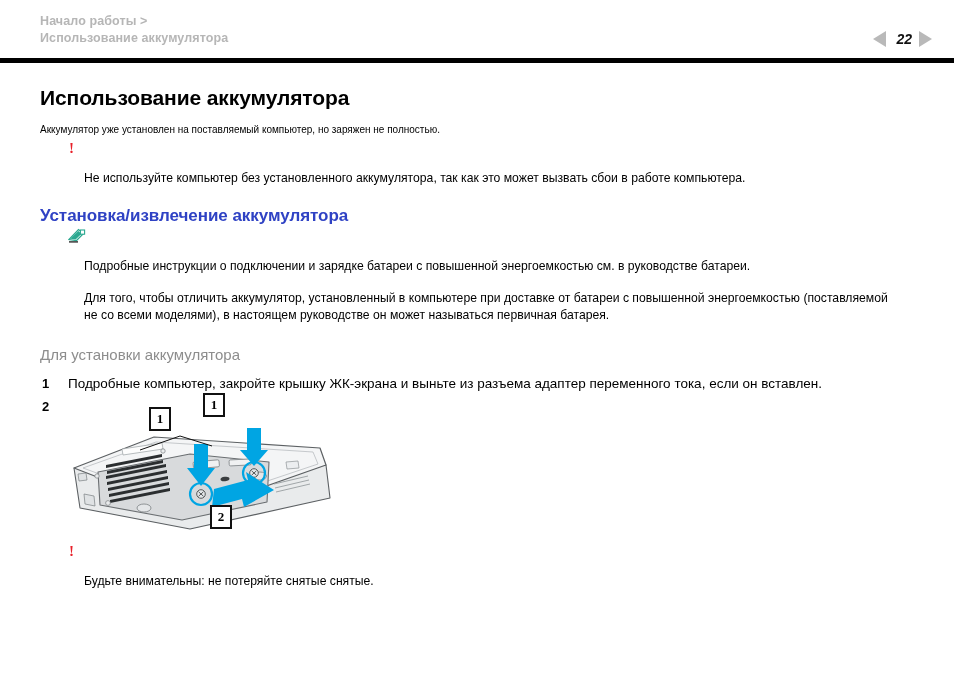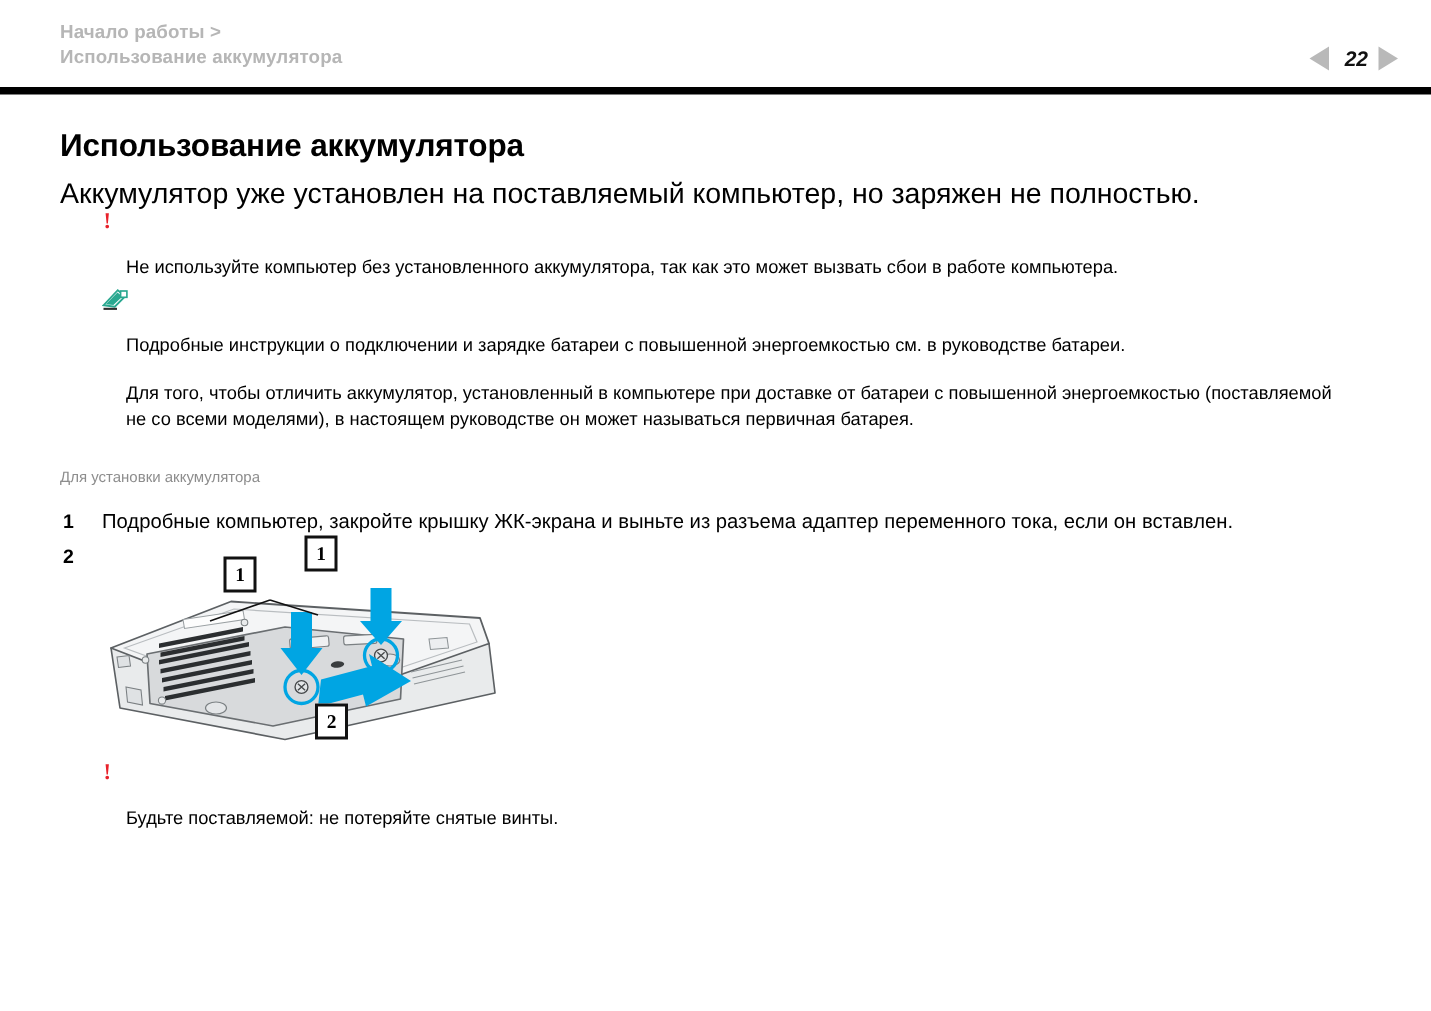--- a/index.html
+++ b/index.html
@@ -93,7 +93,7 @@
     letter-spacing: -0.1px;
   }
   p.intro {
-    font-size: 19px;
+    font-size: 10px;
     line-height: 18px;
     margin: 10px 0 0 0;
   }

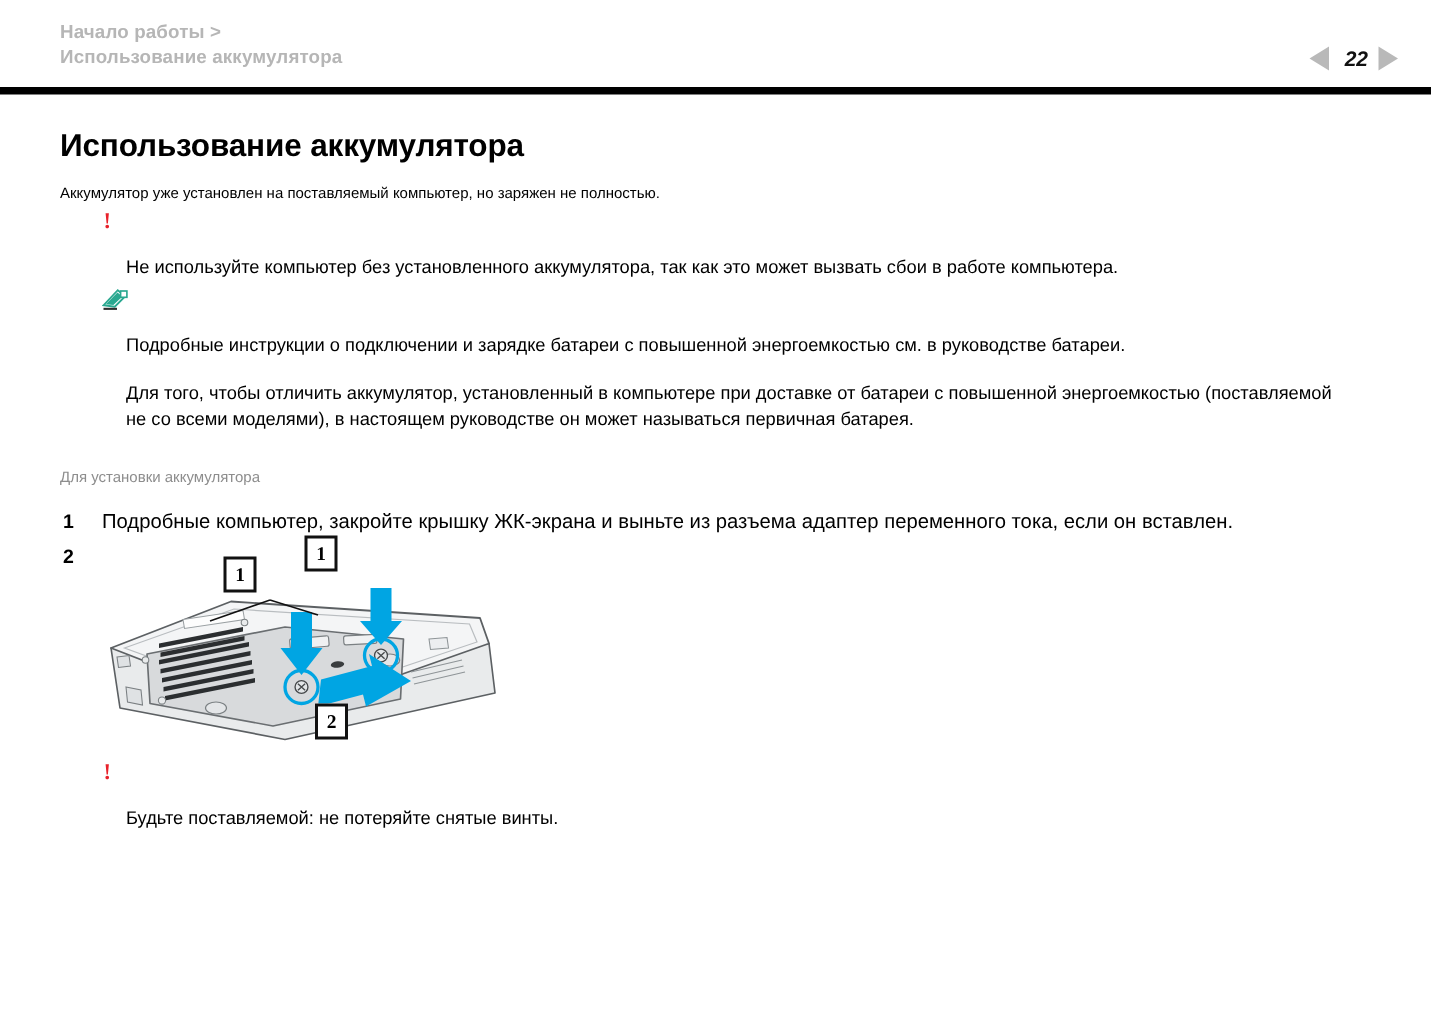--- a/index.html
+++ b/index.html
@@ -219,6 +219,7 @@
     </div>
   </div>
 
+  <h2 class="section-heading">Установка/извлечение аккумулятора</h2>
 
   <div class="notice">
     <span class="notice-icon icon-note">

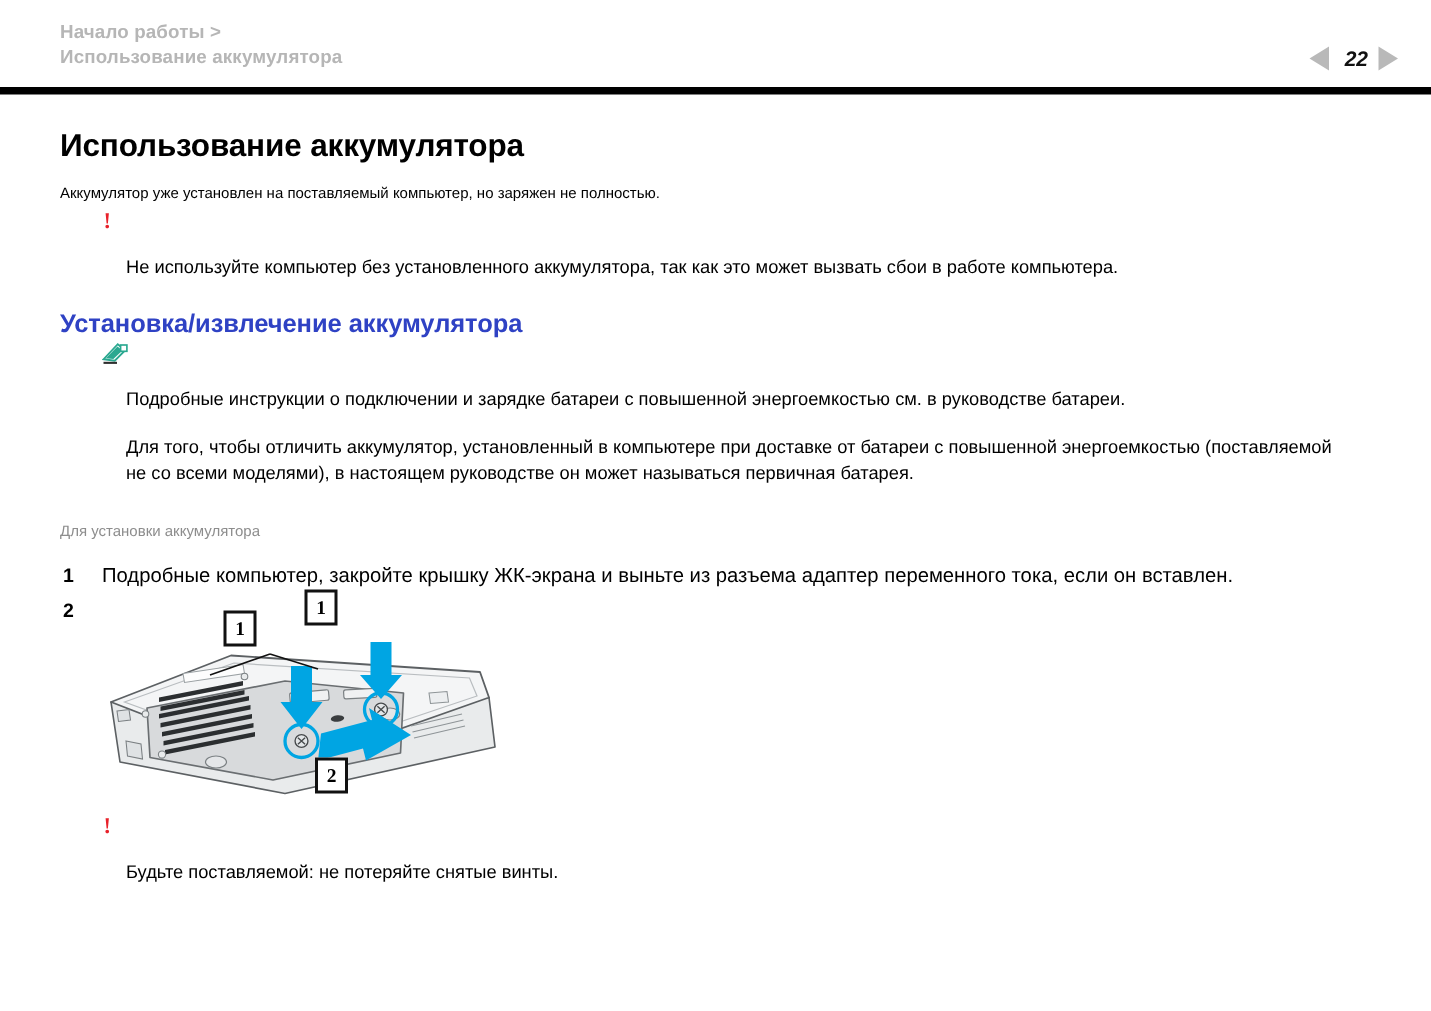--- a/index.html
+++ b/index.html
@@ -146,7 +146,7 @@
     letter-spacing: -0.05px;
   }
   h3.sub-heading {
-    font-size: 10px;
+    font-size: 15px;
     font-weight: normal;
     color: #8d8d8d;
     margin: 22px 0 0 0;

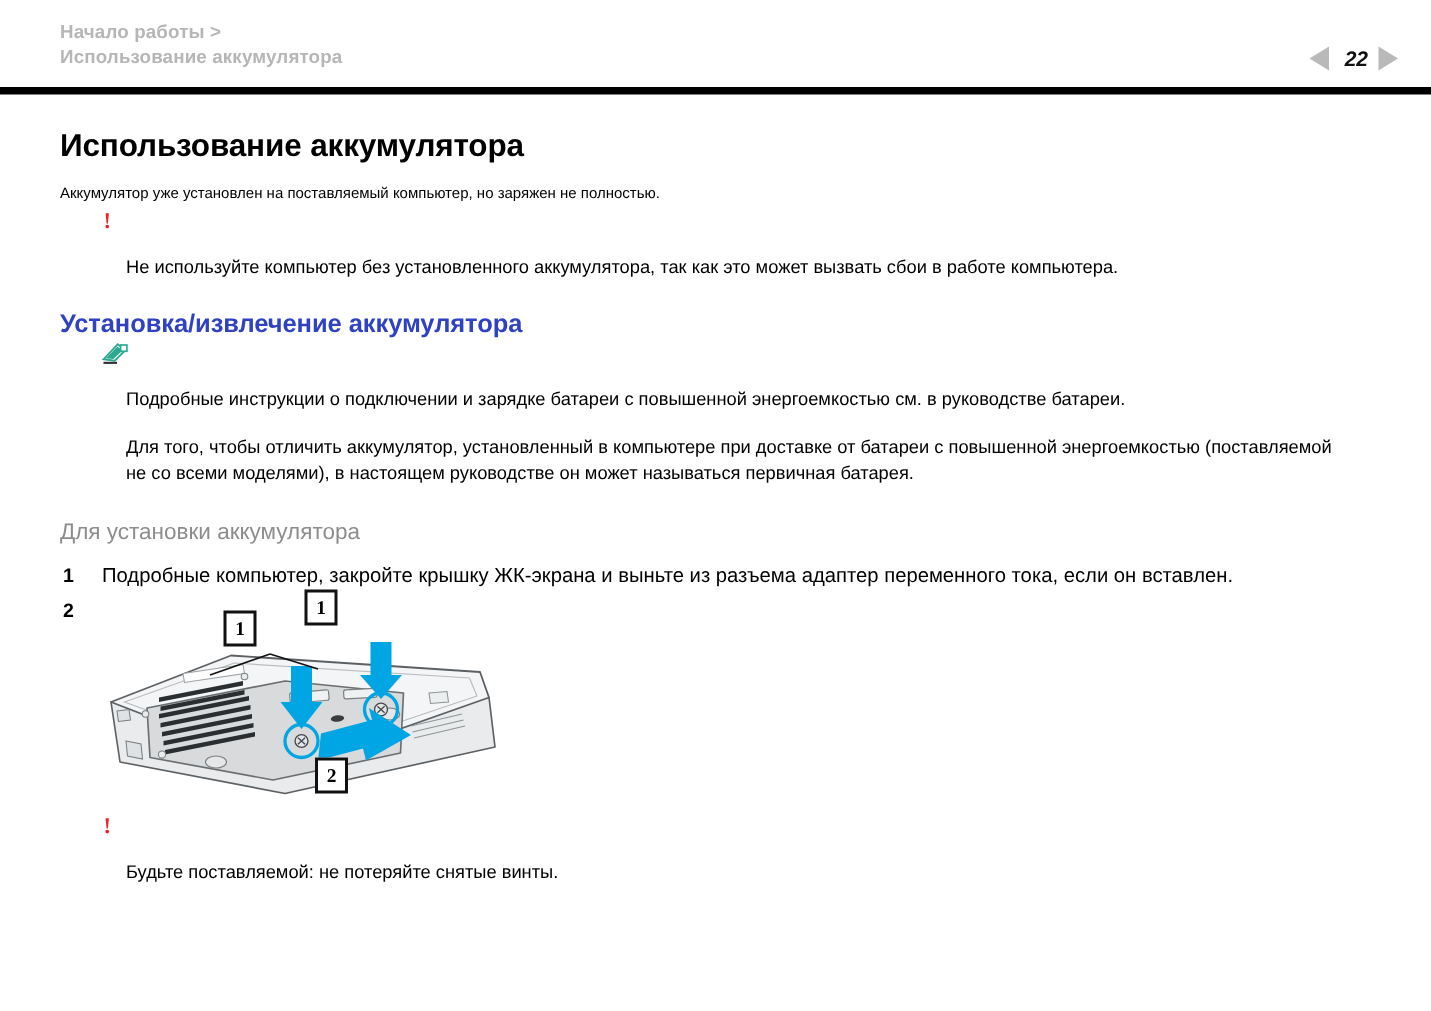--- a/index.html
+++ b/index.html
@@ -344,7 +344,7 @@
       <span class="icon-warning">!</span>
     </span>
     <div class="notice-body">
-      <p>Будьте поставляемой: не потеряйте снятые винты.</p>
+      <p>Будьте внимательны: не потеряйте снятые снятые.</p>
     </div>
   </div>
 

